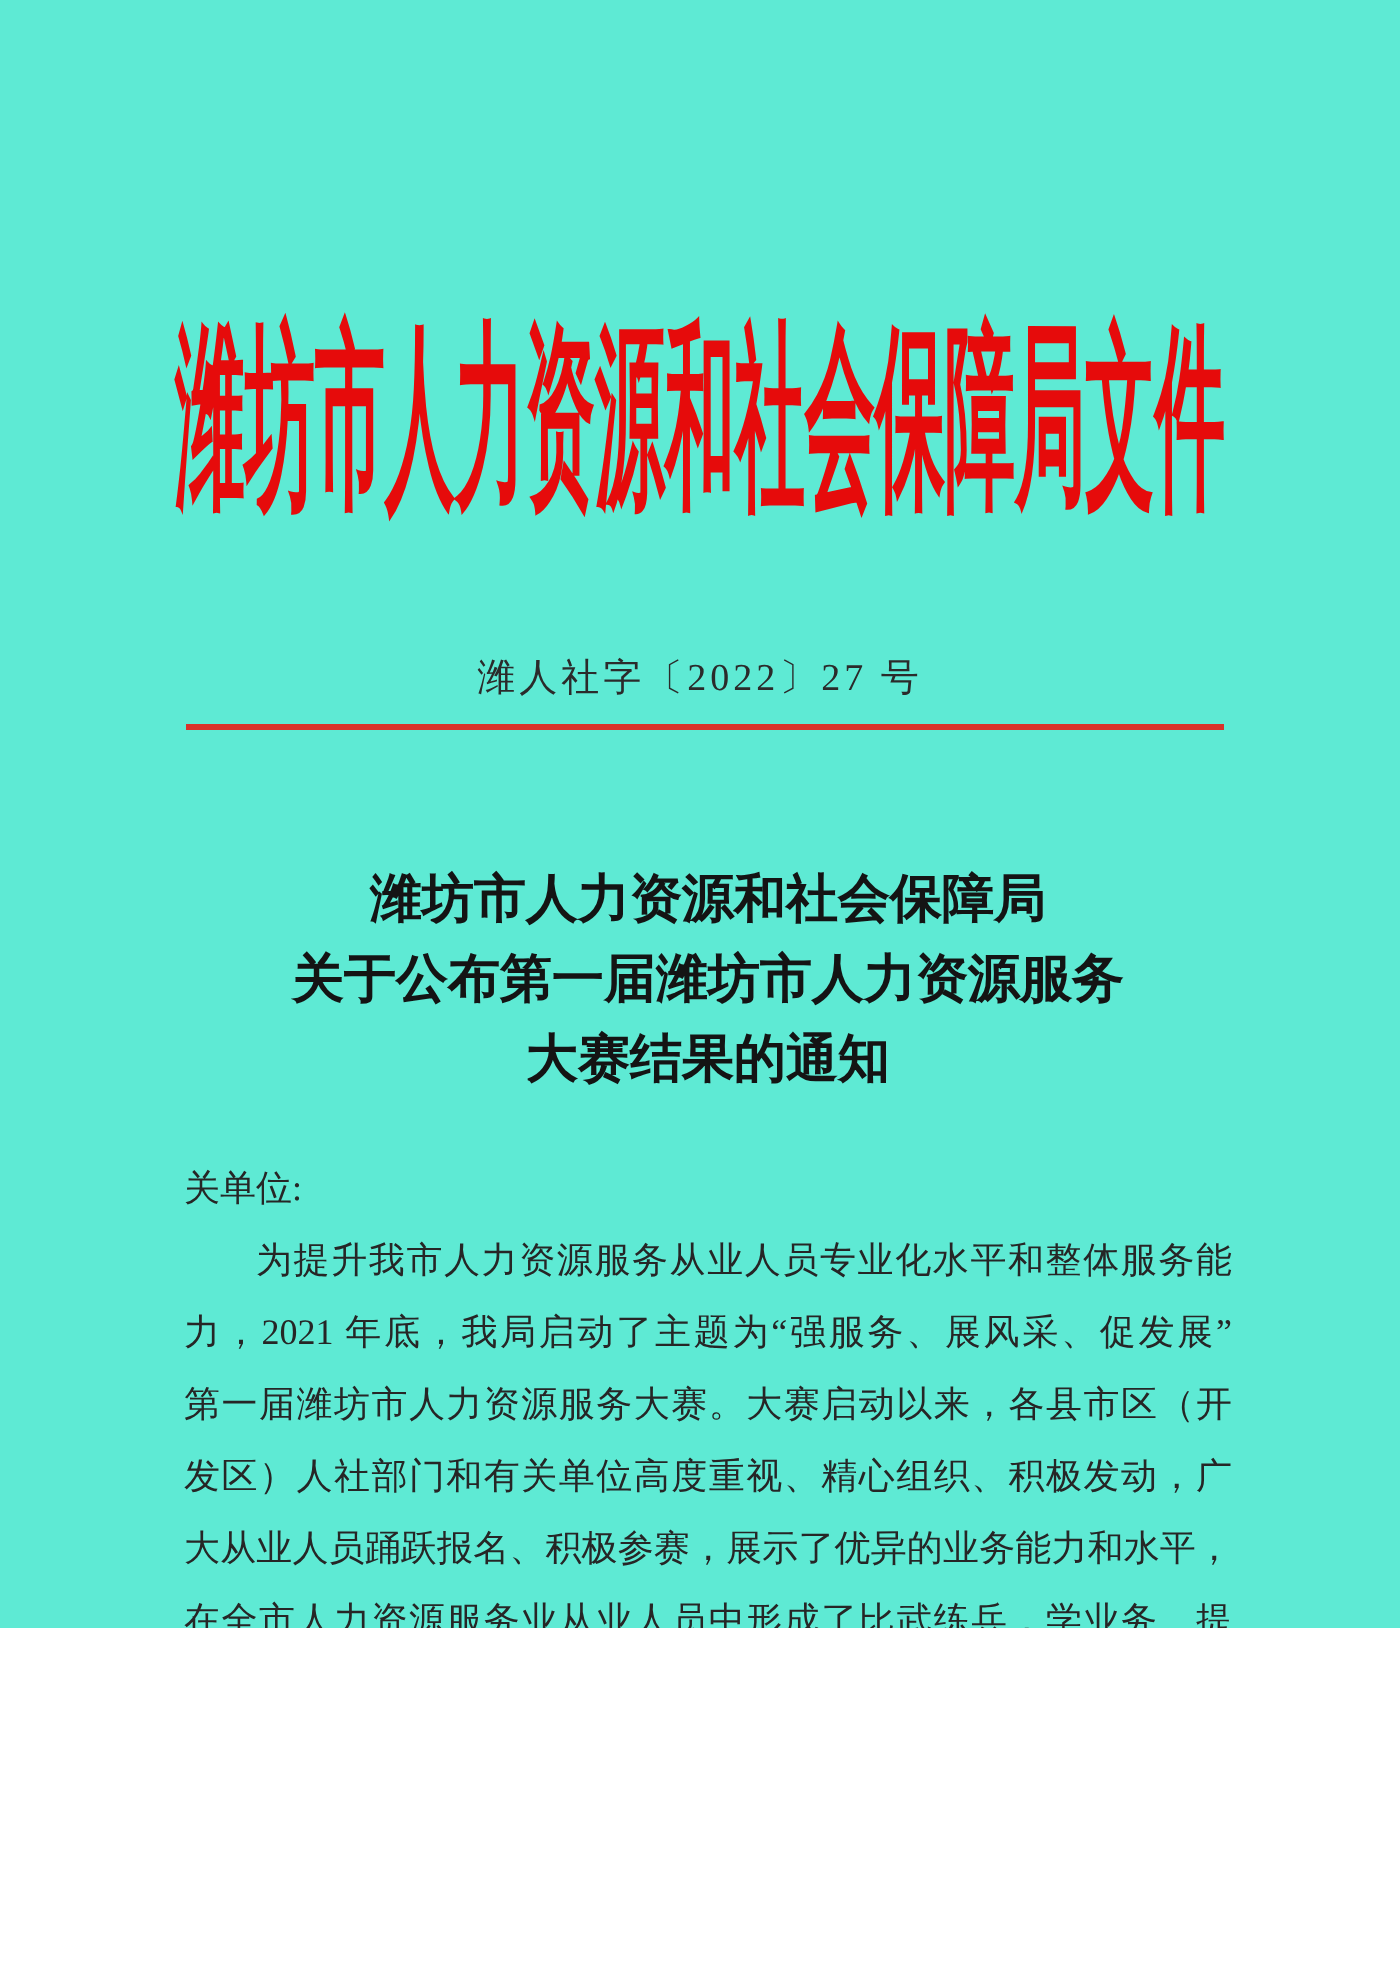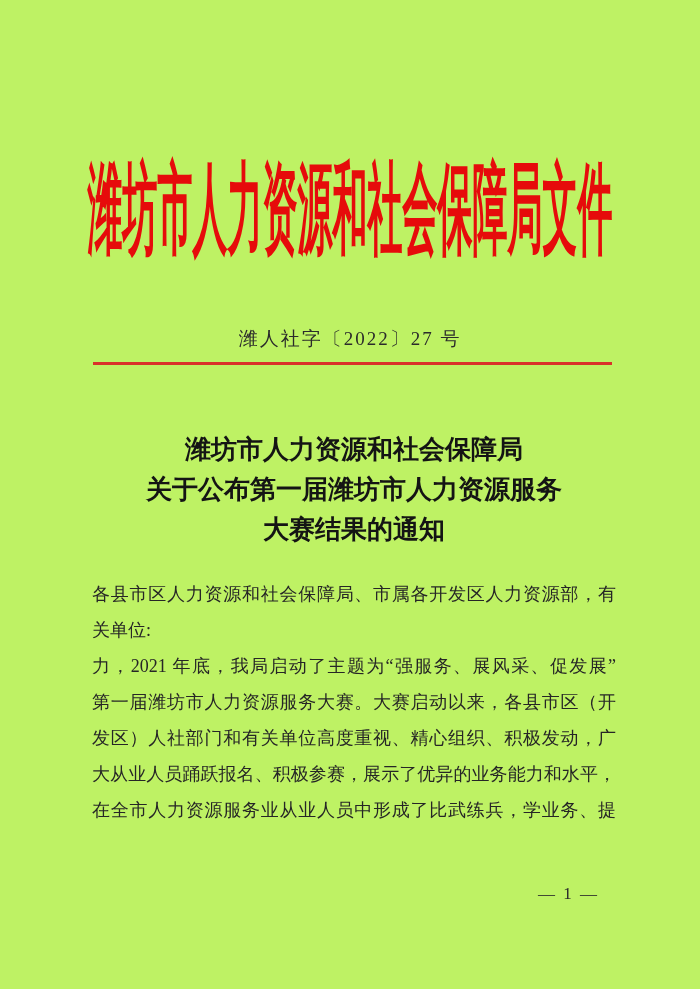--- a/index.html
+++ b/index.html
@@ -12,8 +12,8 @@
   .page {
     position: relative;
     width: 700px;
-    height: 989px;
-    background: #bef264;
+    height: 814px;
+    background: #5eead4;
     overflow: hidden;
     font-family: "Liberation Serif", serif;
   }

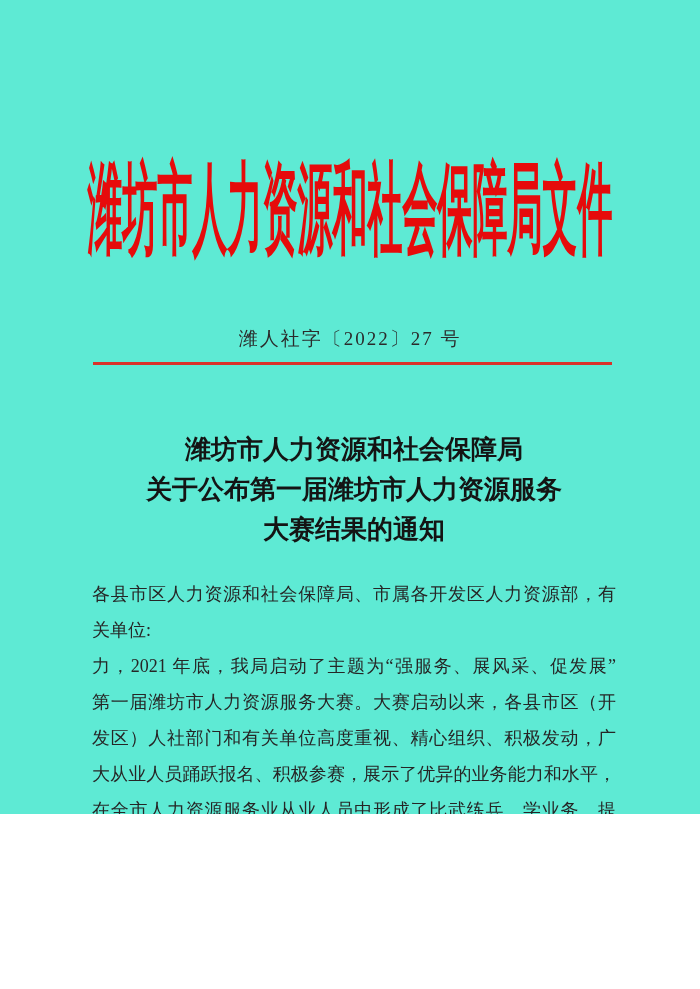--- a/index.html
+++ b/index.html
@@ -123,7 +123,6 @@
   </div>
 
   <div class="body-text">
-    <div class="body-line">各县市区人力资源和社会保障局、市属各开发区人力资源部，有</div>
     <div class="body-line short">关单位:</div>
     <div class="body-line">力，2021 年底，我局启动了主题为“强服务、展风采、促发展”</div>
     <div class="body-line">第一届潍坊市人力资源服务大赛。大赛启动以来，各县市区（开</div>

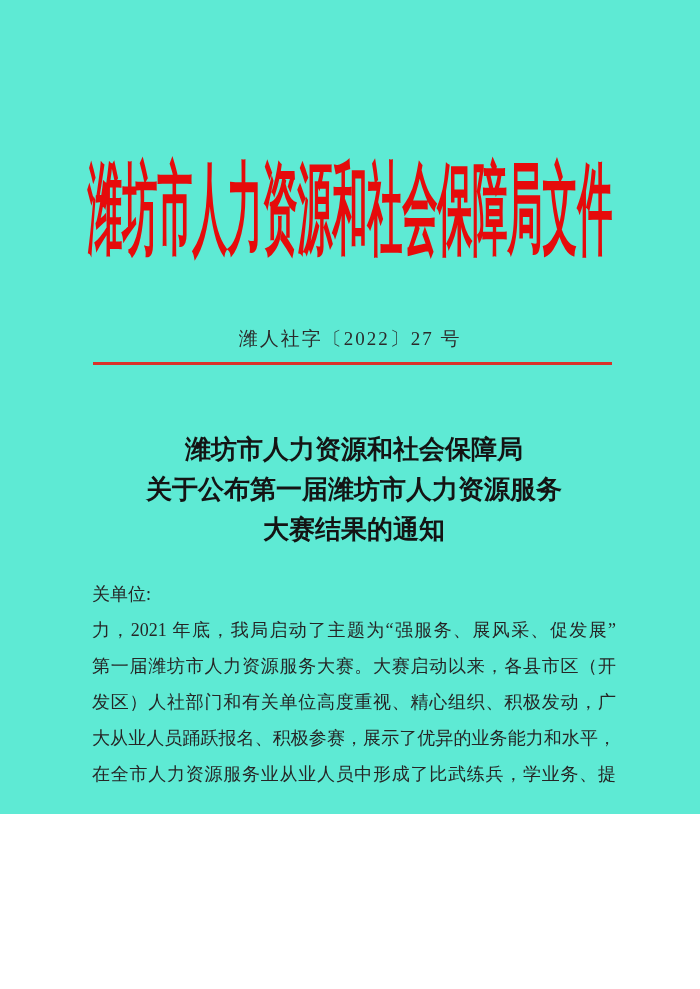--- a/index.html
+++ b/index.html
@@ -124,6 +124,7 @@
 
   <div class="body-text">
     <div class="body-line short">关单位:</div>
+    <div class="body-line indent">为提升我市人力资源服务从业人员专业化水平和整体服务能</div>
     <div class="body-line">力，2021 年底，我局启动了主题为“强服务、展风采、促发展”</div>
     <div class="body-line">第一届潍坊市人力资源服务大赛。大赛启动以来，各县市区（开</div>
     <div class="body-line">发区）人社部门和有关单位高度重视、精心组织、积极发动，广</div>

